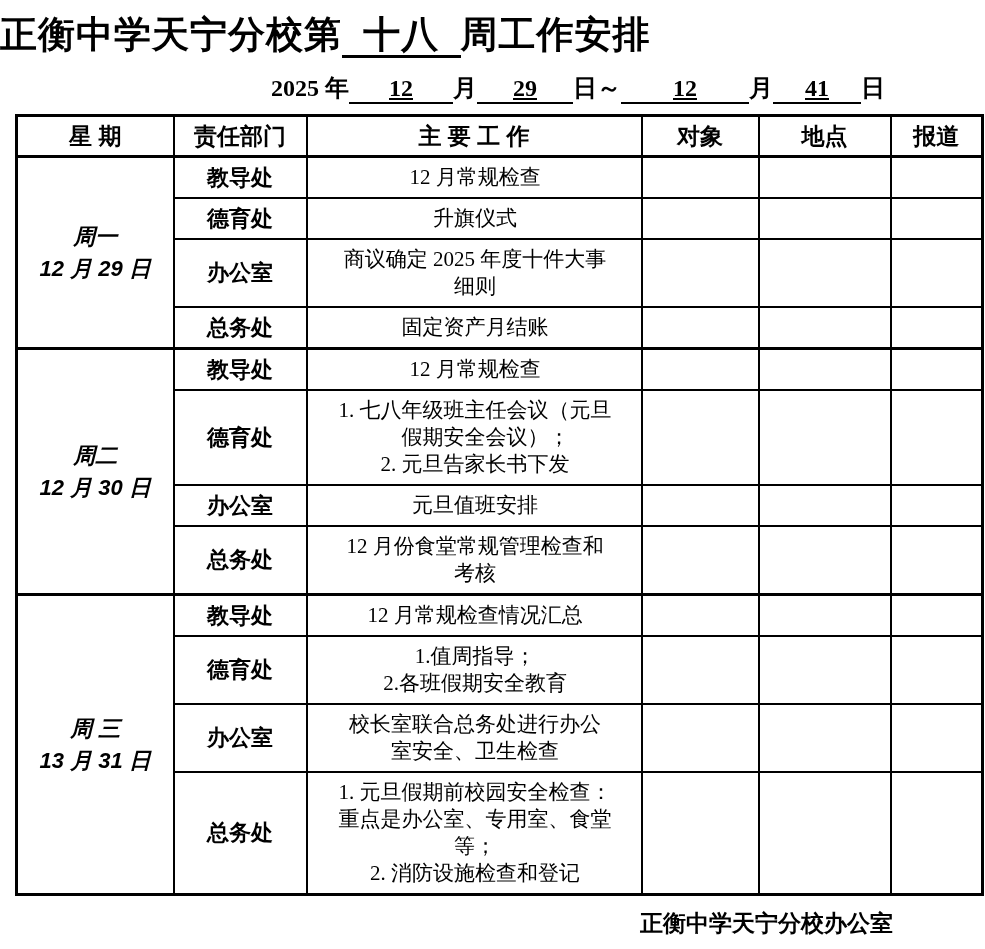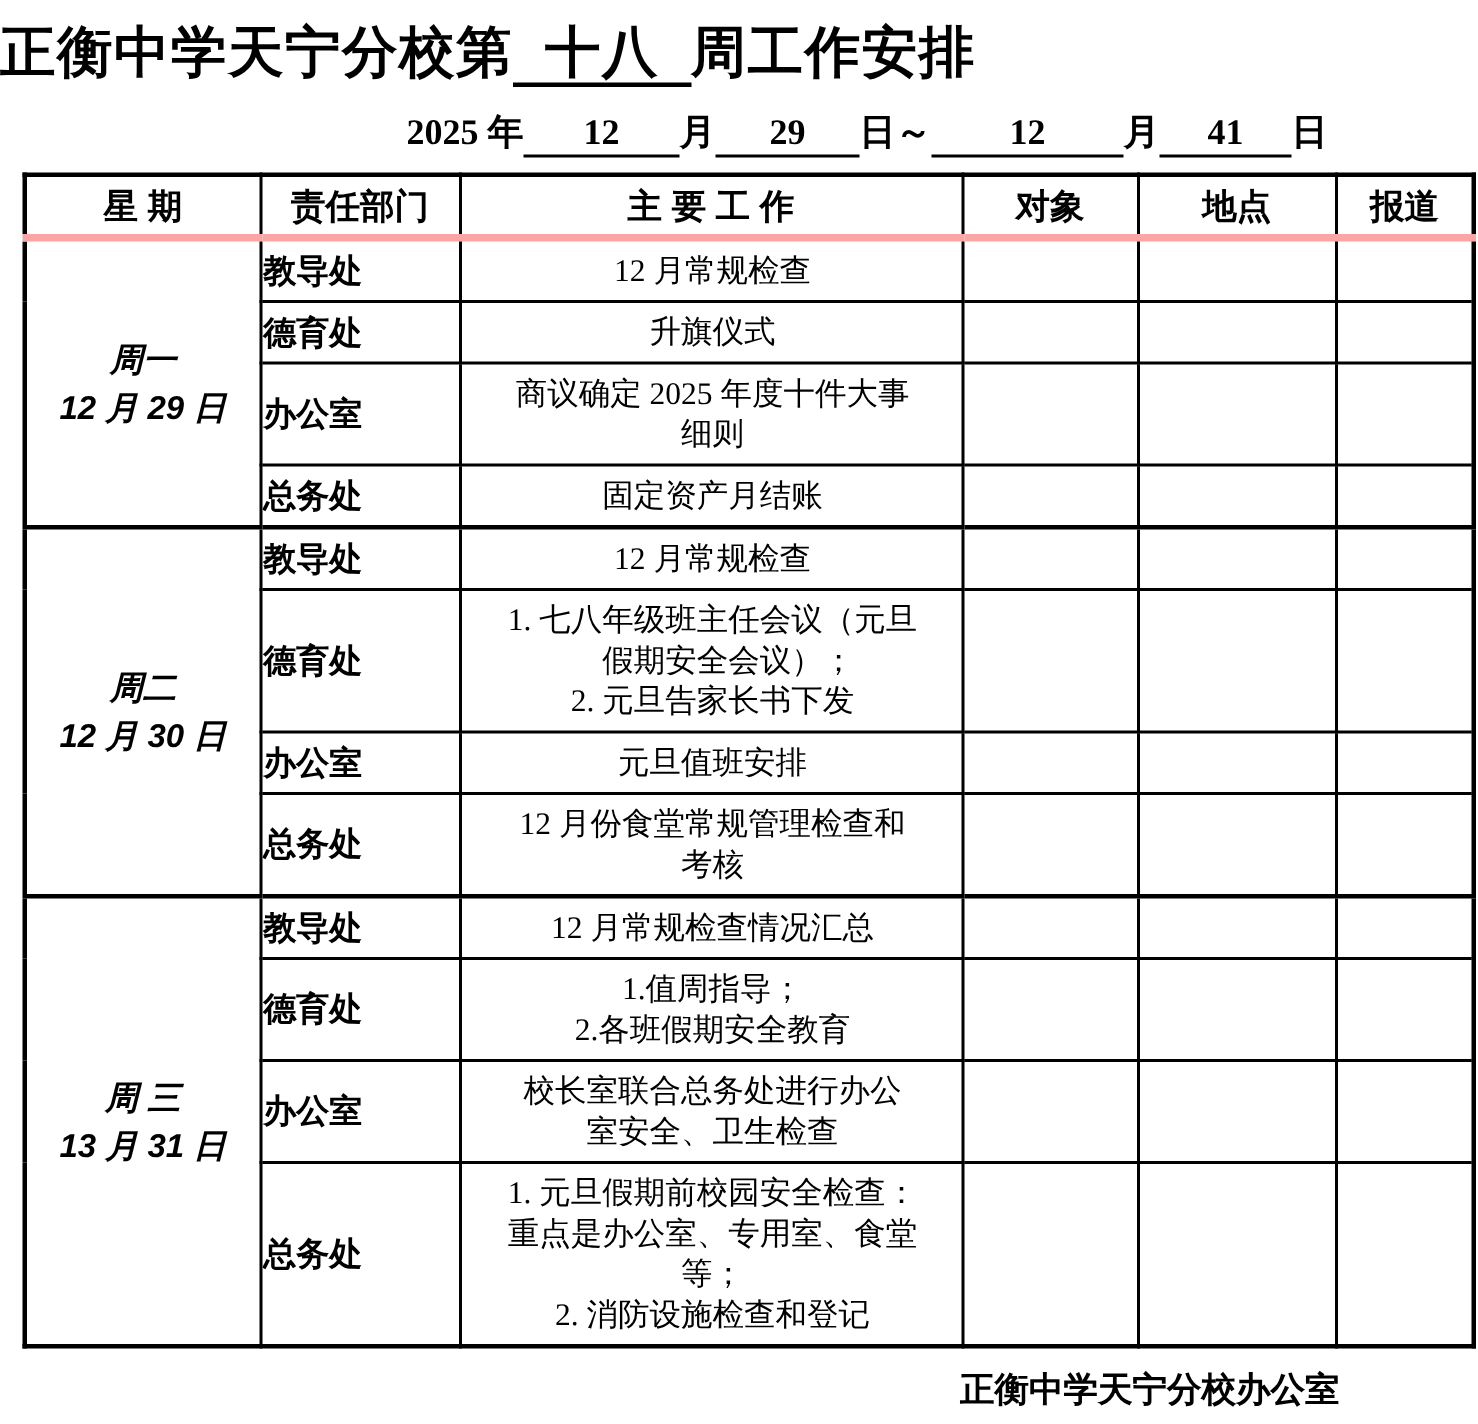--- a/index.html
+++ b/index.html
@@ -42,6 +42,7 @@
     display:inline-block;
     border-bottom:2px solid #000;
     text-align:center;
+    text-decoration:underline;
   }
   .dateline .b1 { min-width:104px; }
   .dateline .b2 { min-width:96px; }

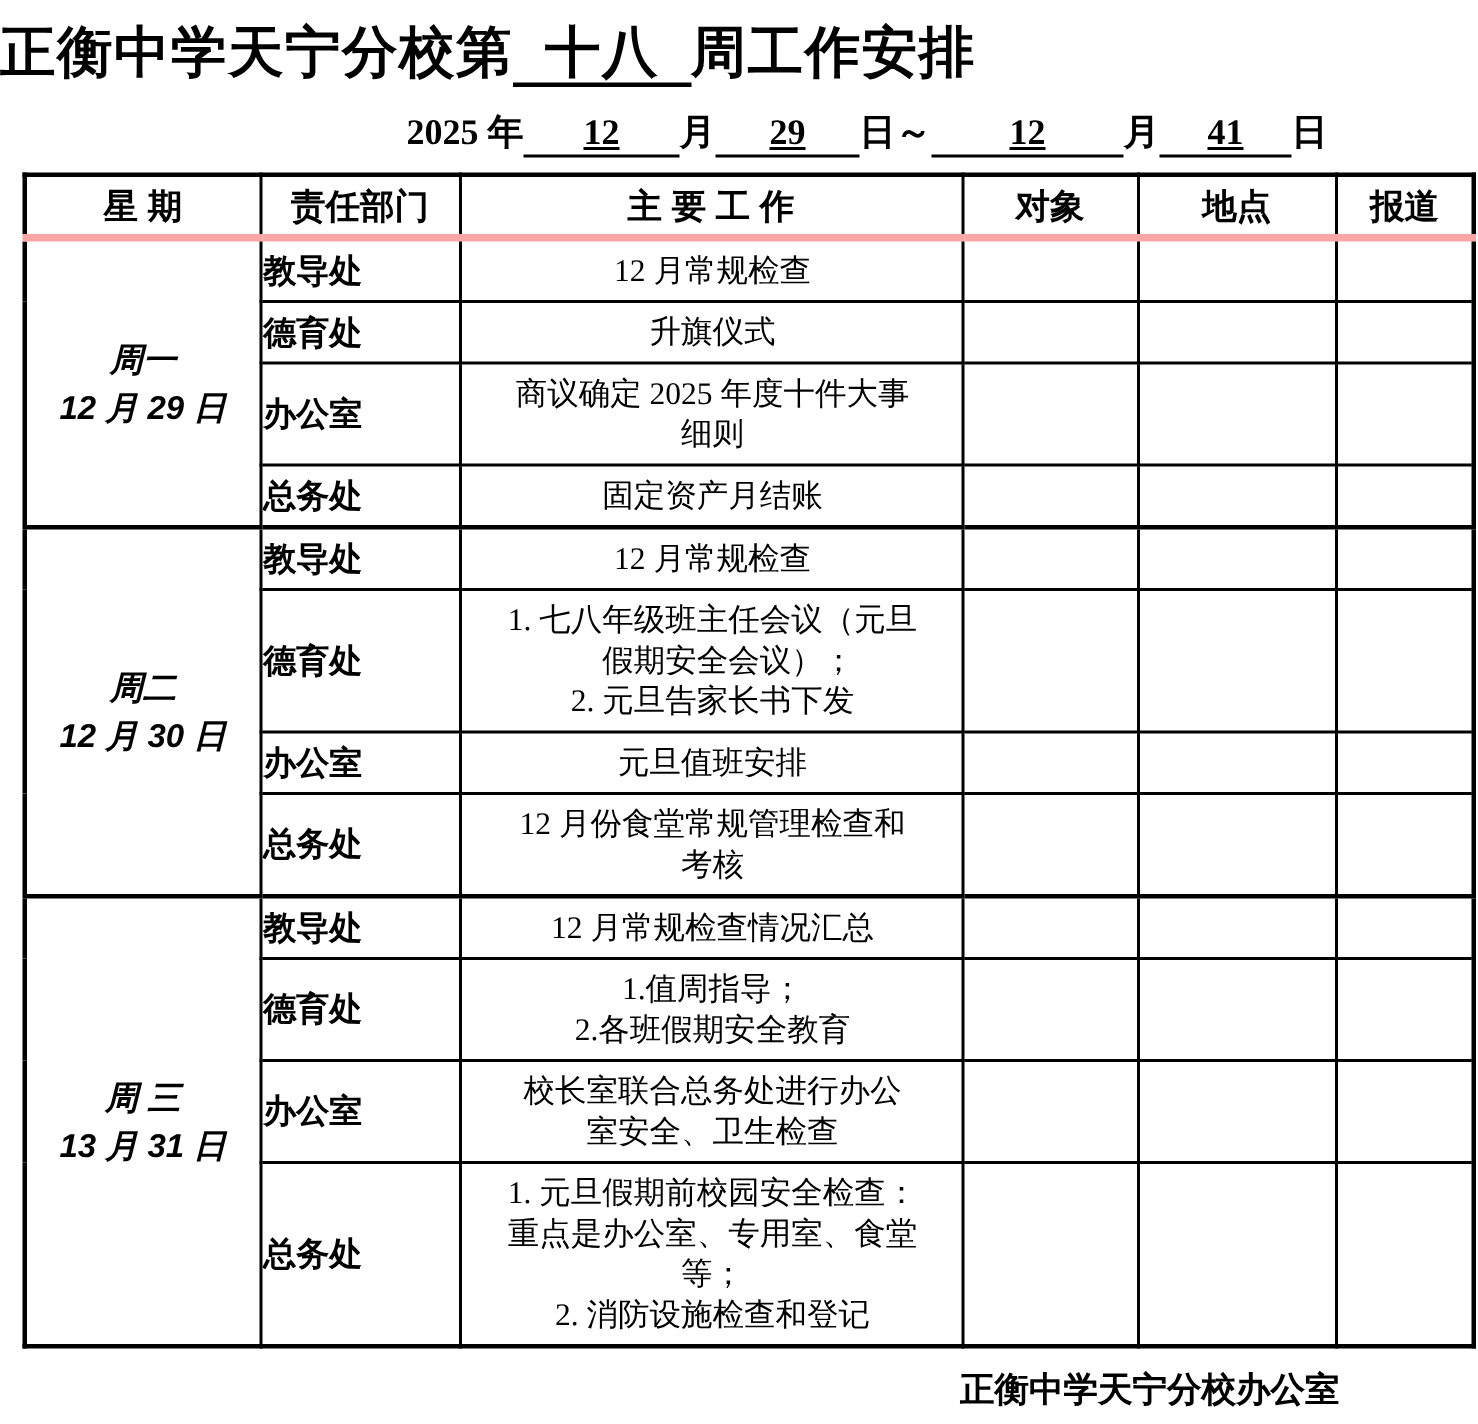--- a/index.html
+++ b/index.html
@@ -70,7 +70,7 @@
     overflow:hidden;
   }
   table.sched { border:3px solid #000; }
-  tr.hdr th { border-bottom:5px solid #fca5a5; }
+  tr.hdr th { border-bottom:1px solid #fca5a5; }
   tr.sec-start td { border-top:3px solid #000; }
 
   th.h {

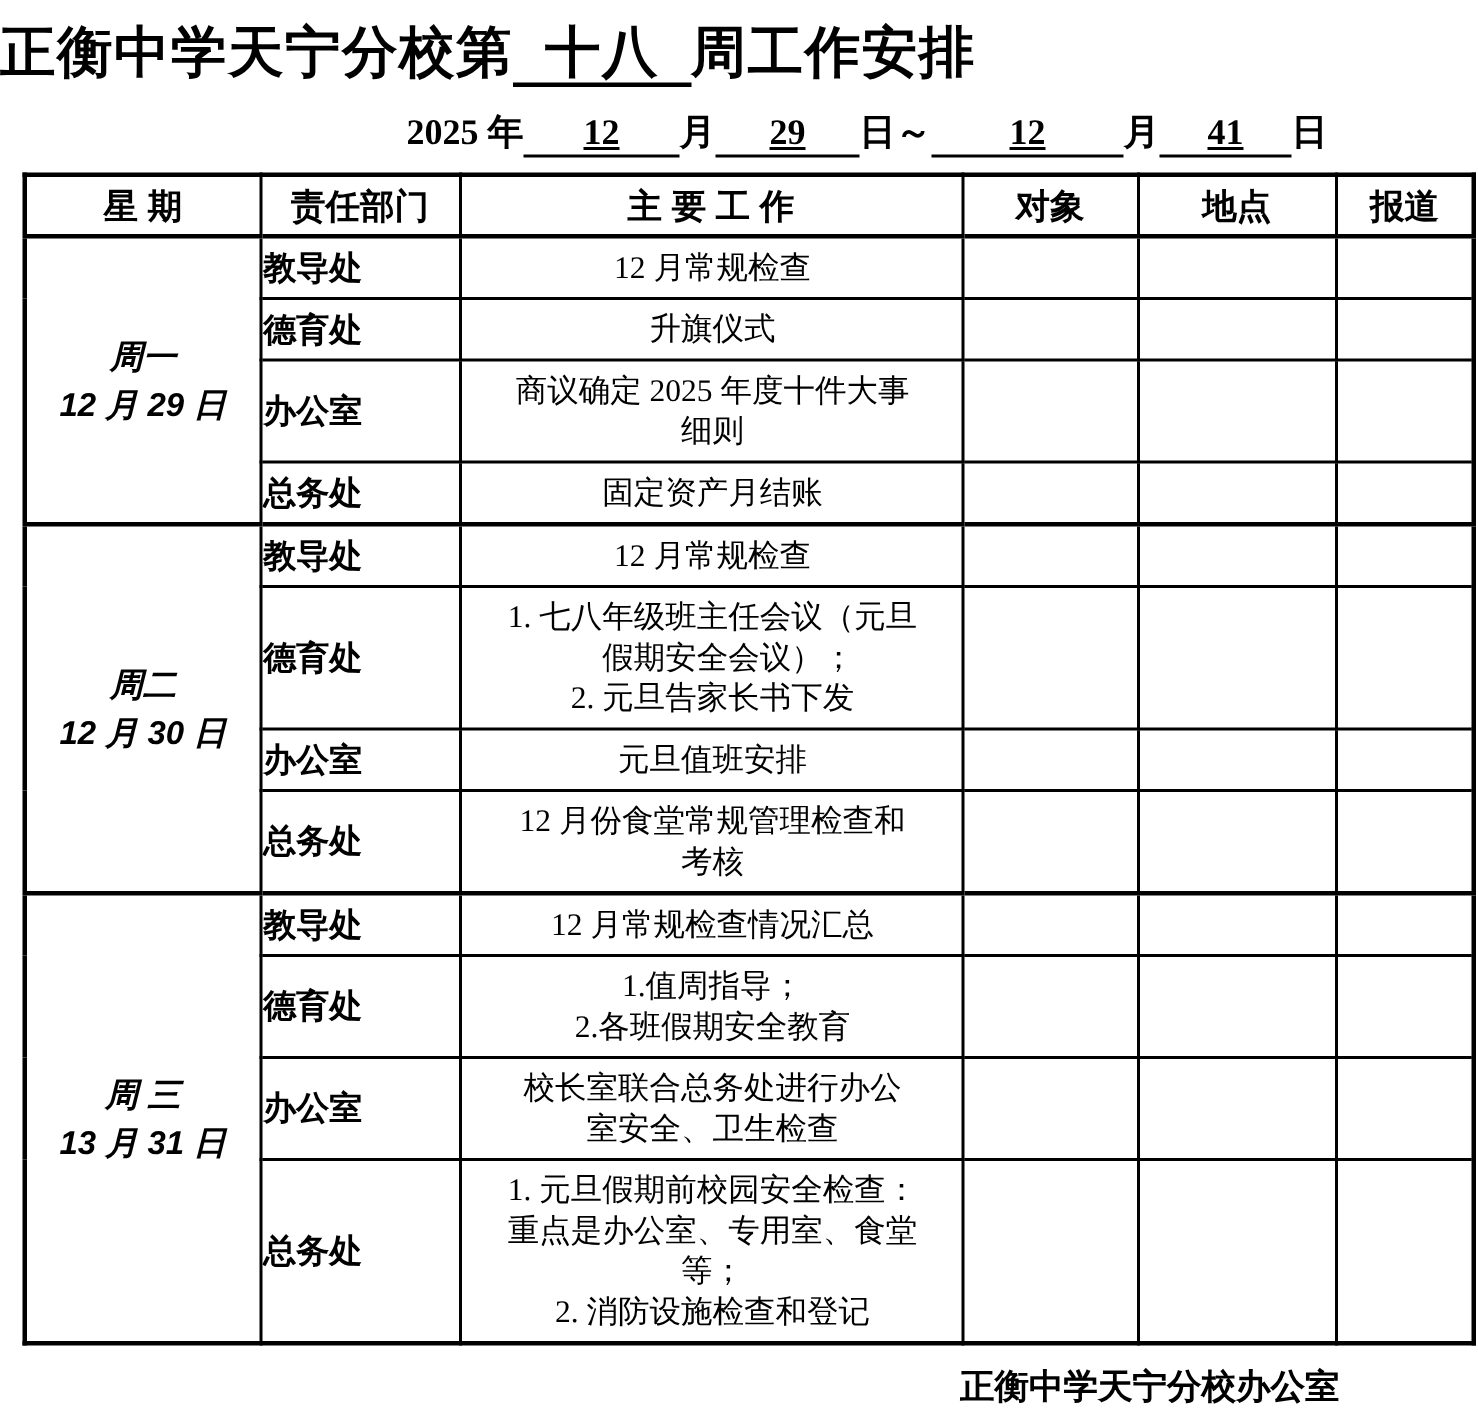--- a/index.html
+++ b/index.html
@@ -94,7 +94,7 @@
     font-family:"Liberation Sans", sans-serif;
     font-weight:bold;
     font-size:22px;
-    text-align:left;
+    text-align:center;
   }
   td.work {
     font-size:21px;

